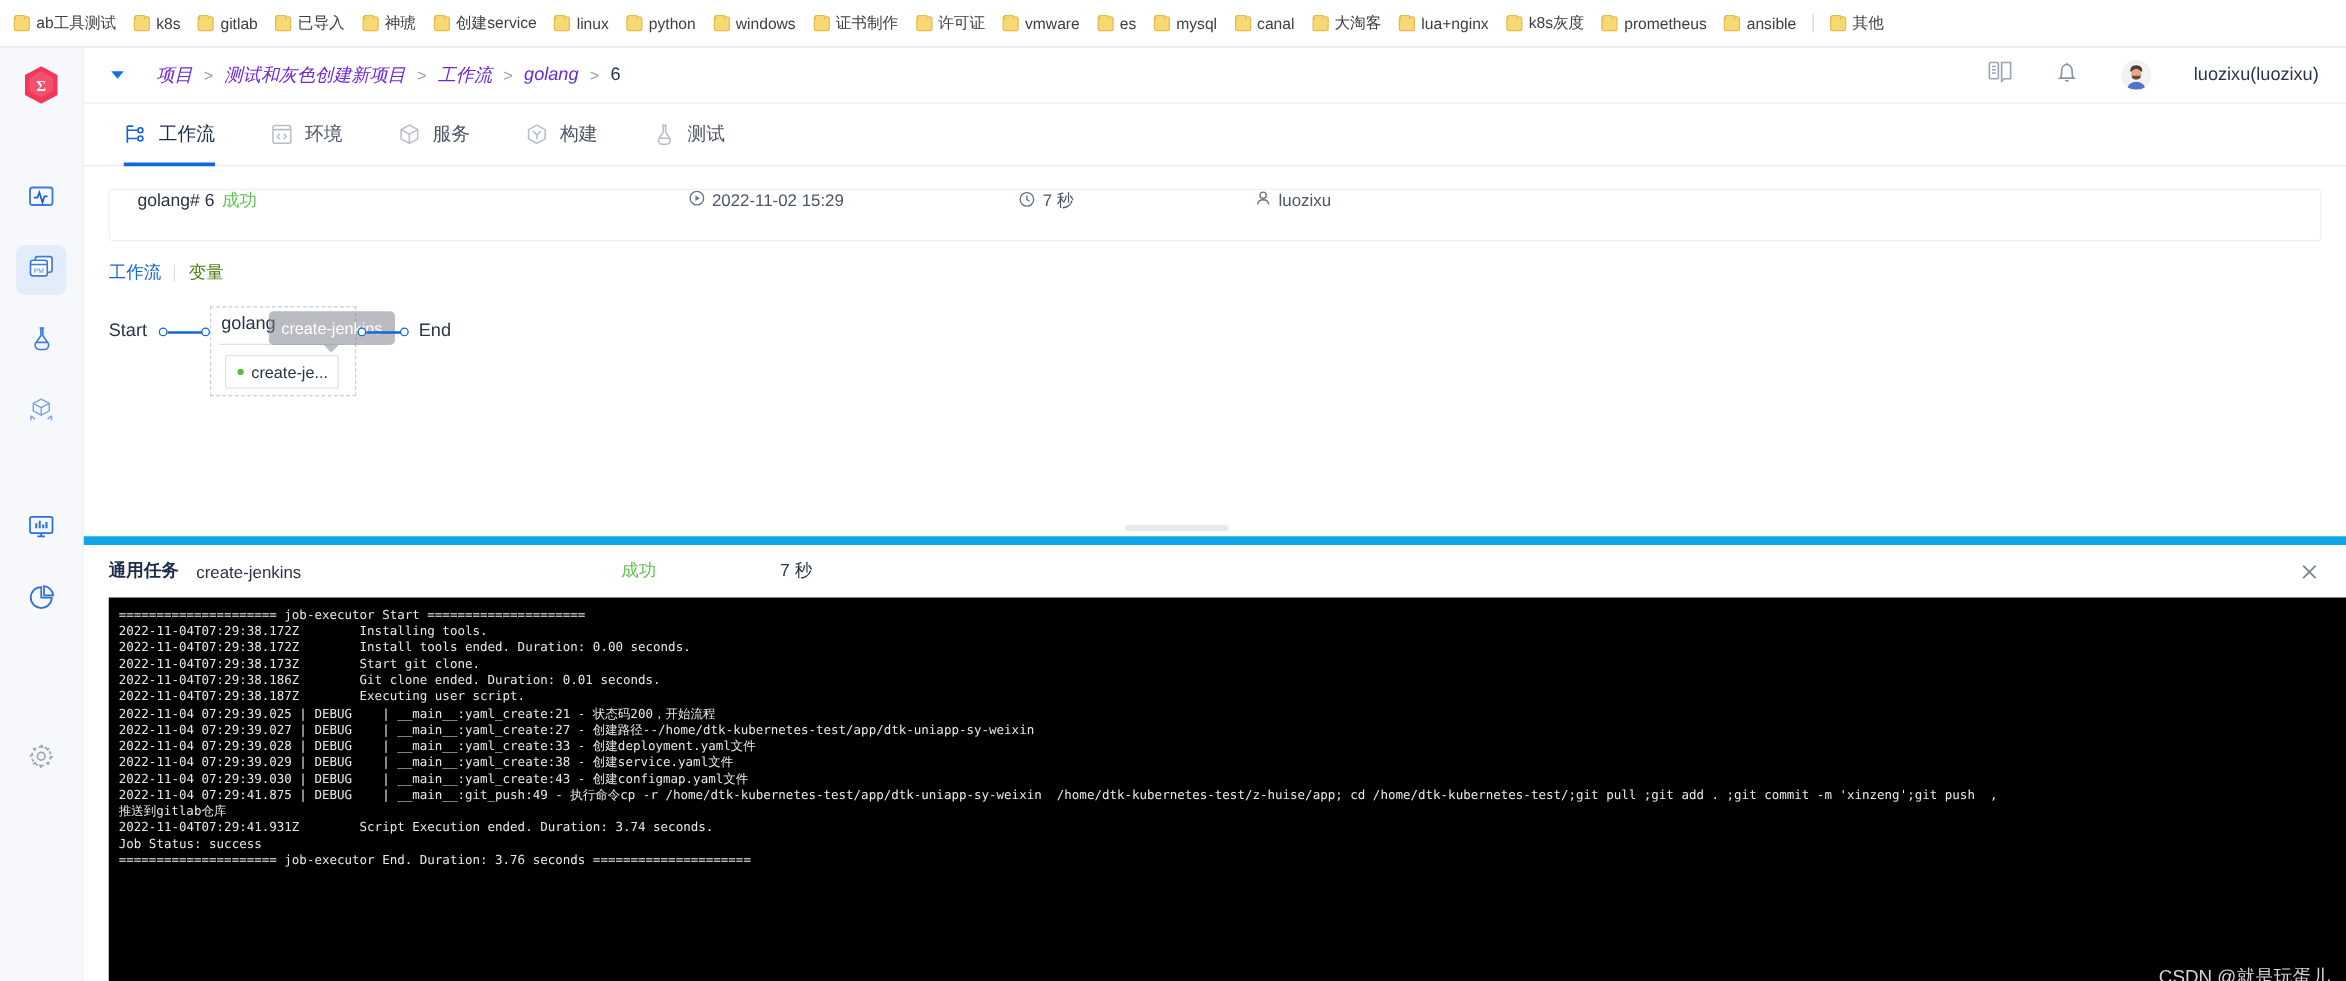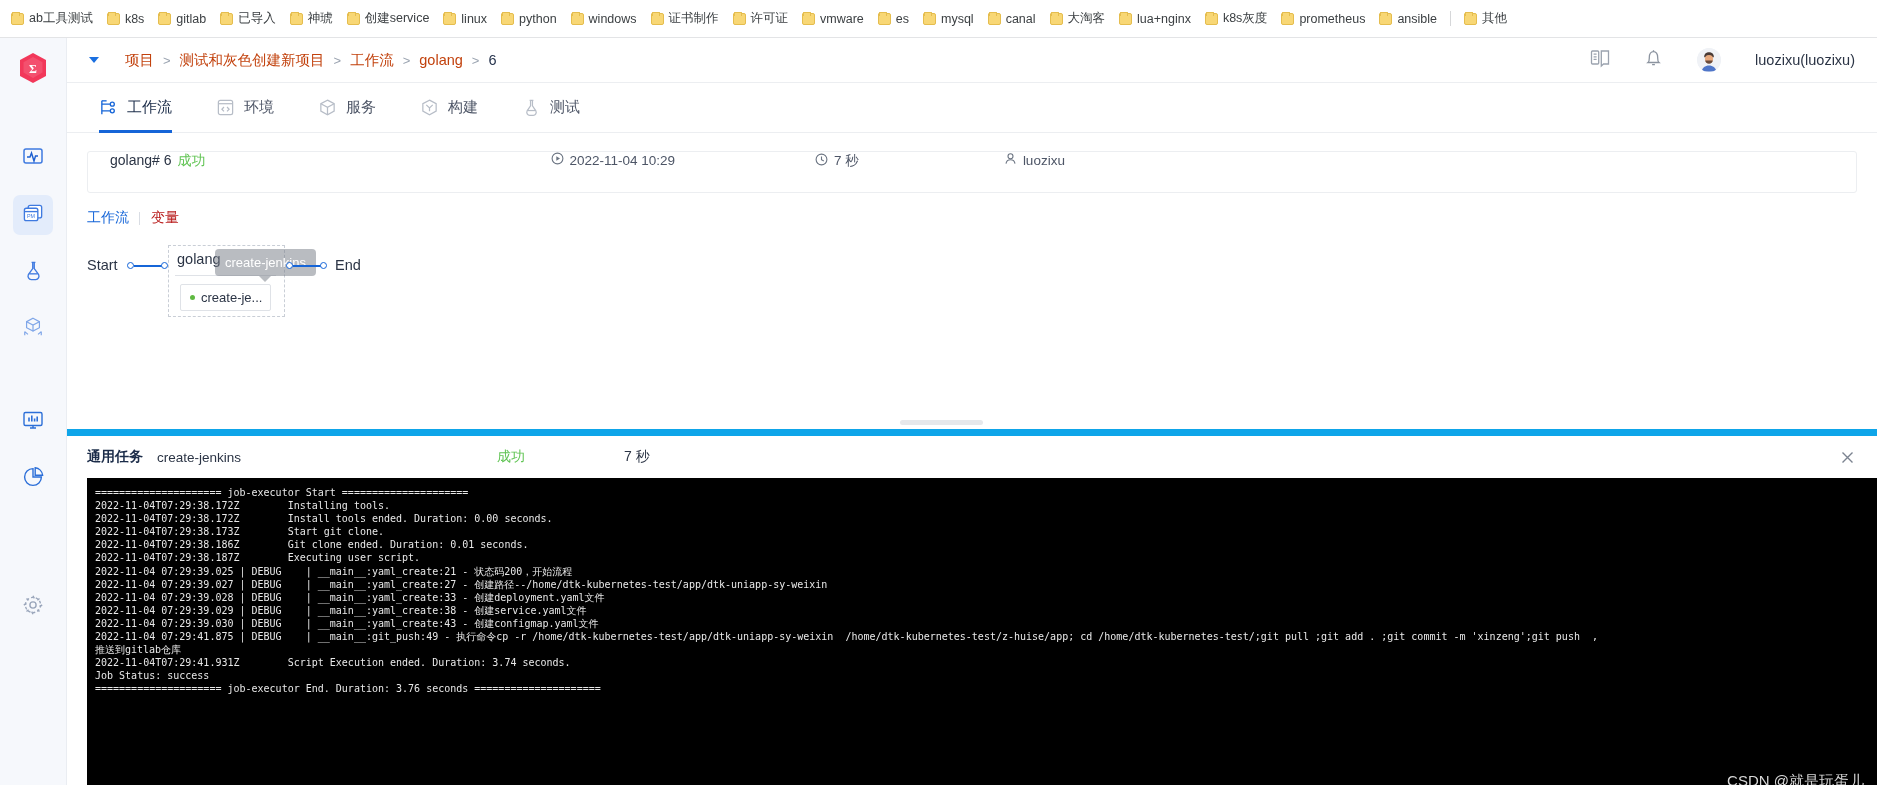--- a/index.html
+++ b/index.html
@@ -101,7 +101,7 @@
   }
   #breadcrumb { display: flex; align-items: center; font-size: 14.5px; color: #1b2c49; }
   #breadcrumb .crumb { color: #26334d; }
-  #breadcrumb .crumb.link { color: #c2410c; cursor: pointer; }
+  #breadcrumb .crumb.link { color: #6d28d9; cursor: pointer; font-style: italic; }
   #breadcrumb .sep { color: #9aa3b0; margin: 0 9px; font-size: 13px; }
   .topbar-right { margin-left: auto; display: flex; align-items: center; gap: 34px; }
   .avatar {

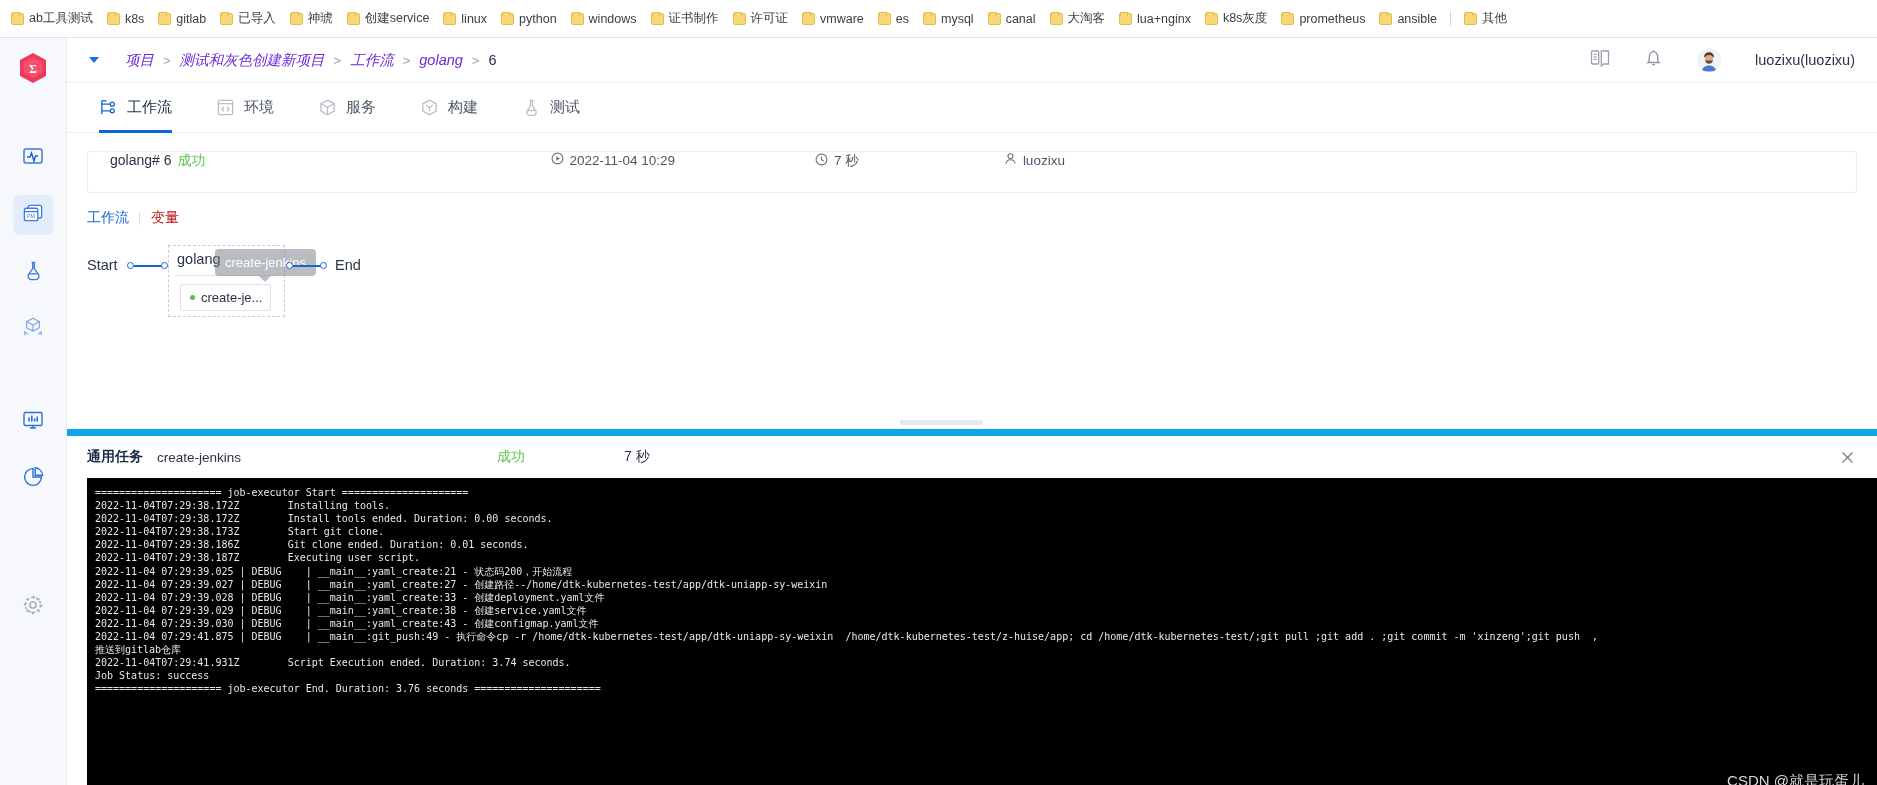--- a/index.html
+++ b/index.html
@@ -582,7 +582,7 @@
               <path d="M5.3 4.3 L9 6.5 L5.3 8.7 Z" fill="#6b7482" stroke="none"></path>
             </svg>
           </span>
-          <span>2022-11-04 10:29</span>
+          <span>2022-11-02 15:29</span>
         </span>
 
         <span class="meta" id="meta-dur">

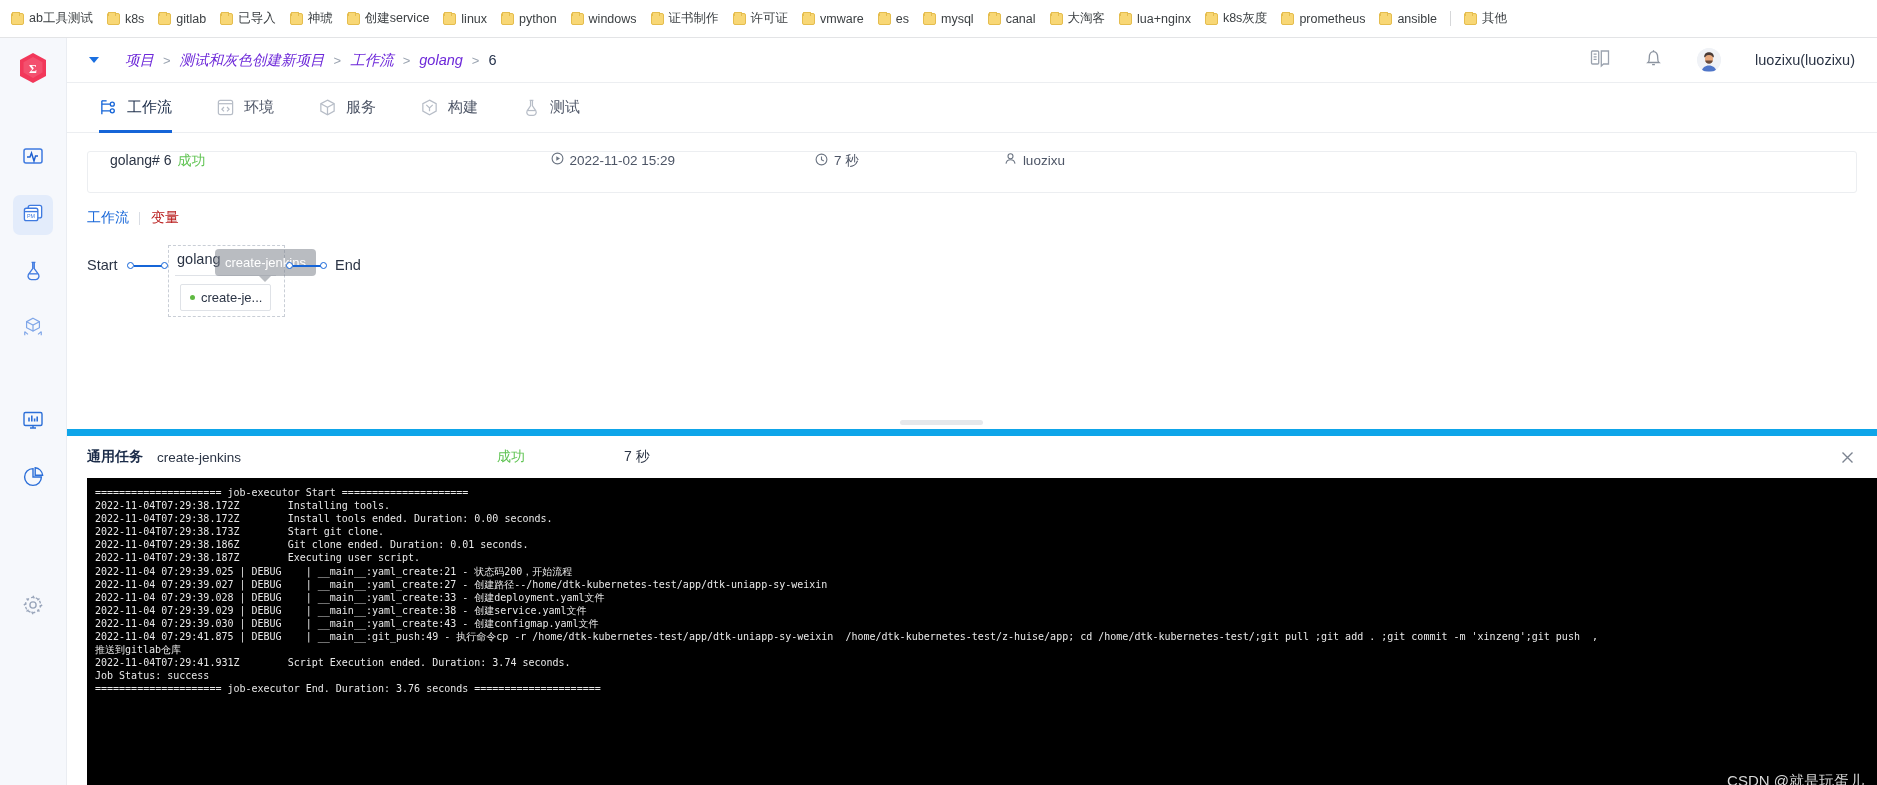--- a/index.html
+++ b/index.html
@@ -172,7 +172,7 @@
     font-size: 14px;
   }
   #subtabs .st { color: #1565d8; padding-right: 10px; }
-  #subtabs .st.muted { color: #b91c1c; padding-left: 11px; font-family: Liberation Serif, serif; }
+  #subtabs .st.muted { color: #4d7c0f; padding-left: 11px; font-family: Liberation Serif, serif; }
   #subtabs .vbar { width: 1px; height: 13px; background: #d9dde4; }
 
   

